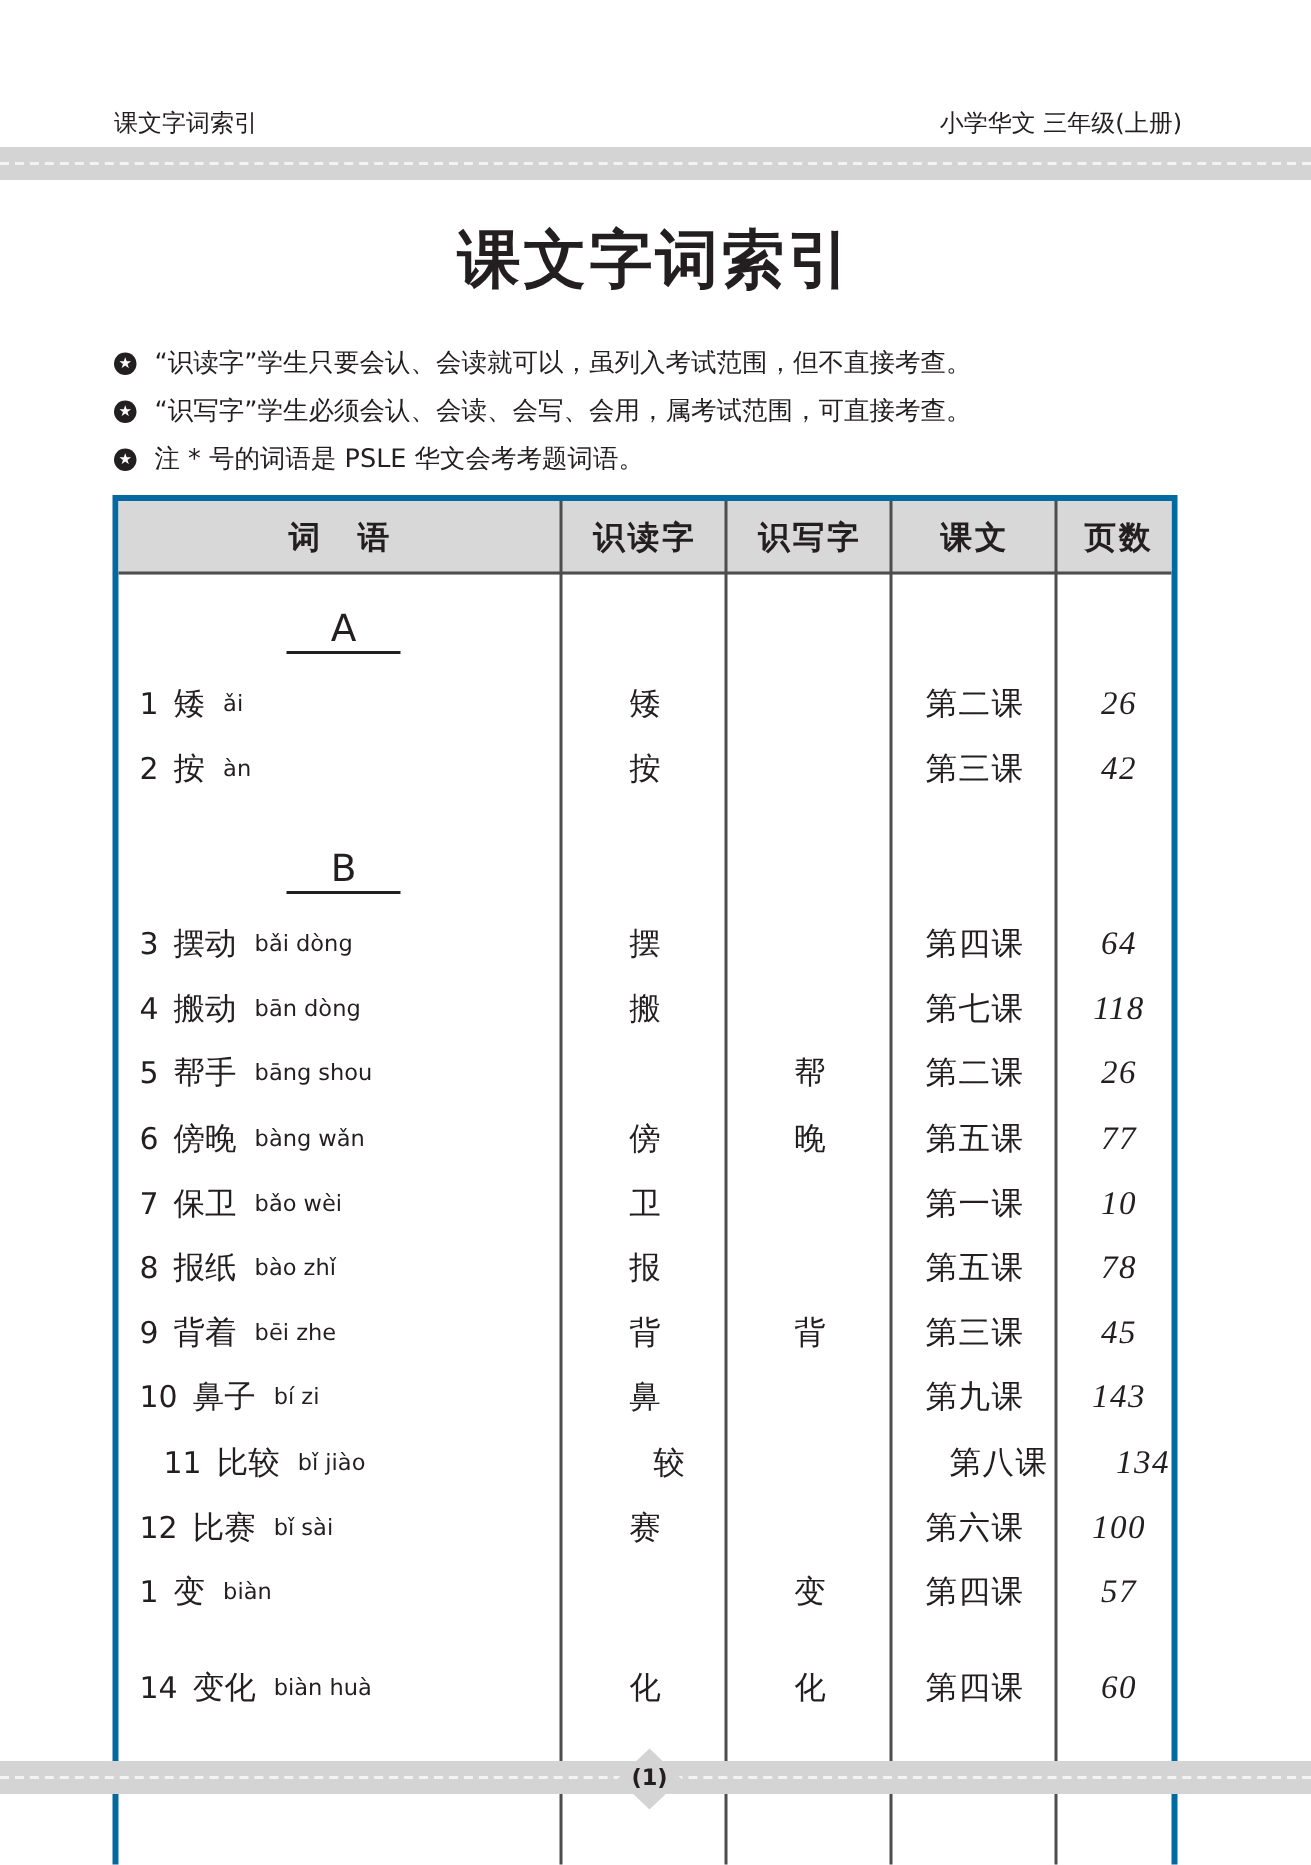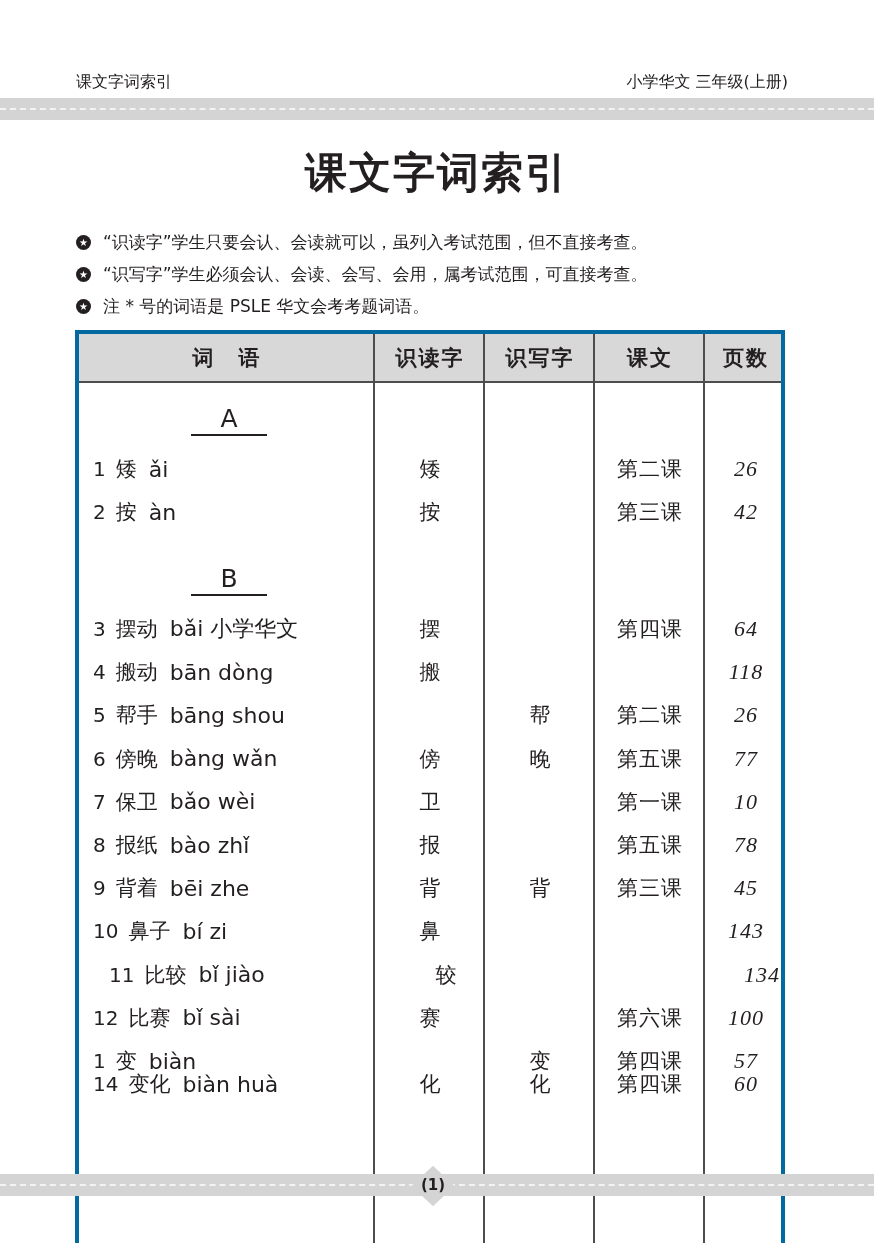--- a/index.html
+++ b/index.html
@@ -43,7 +43,7 @@
   .row .word { position:absolute; left:14px; top:0; white-space:nowrap; display:flex; align-items:center; height:40px; }
   .row .word .n { font-size:20px; margin-right:10px; }
   .row .word .hz { font-family:"DejaVu Serif", serif; font-size:21px; margin-right:12px; }
-  .row .word .py { font-size:22px; }
+  .row .word .py { font-size:15px; }
   .cell { position:absolute; top:0; height:40px; display:flex; align-items:center; justify-content:center;
           font-family:"DejaVu Serif", serif; font-size:21px; }
   .c-read { left:296px; width:110px; }

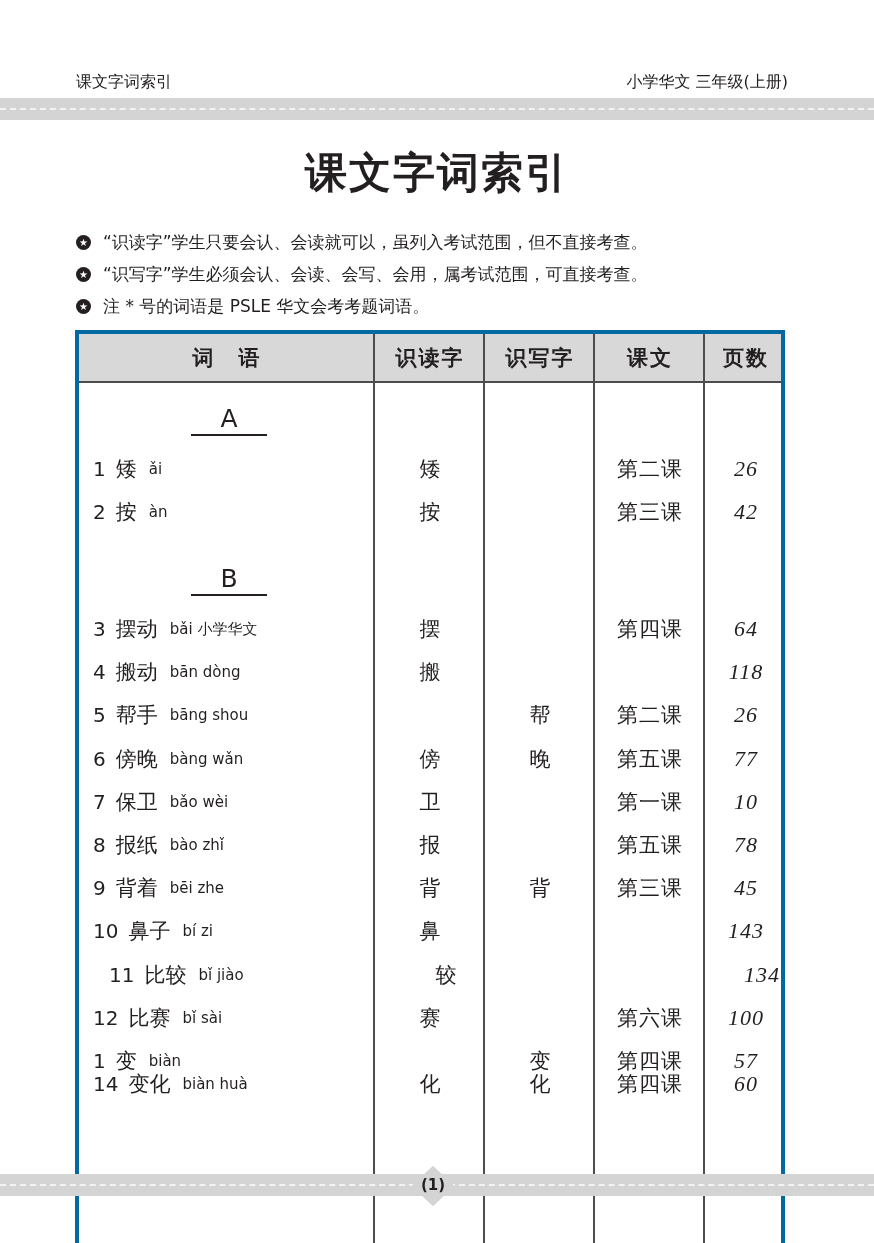--- a/index.html
+++ b/index.html
@@ -121,7 +121,7 @@
         <div class="word">
           <span class="n">3</span>
           <span class="hz">摆动</span>
-          <span class="py">bǎi 小学华文</span>
+          <span class="py">bǎi dòng</span>
         </div>
         <div class="cell c-read">摆</div>
         <div class="cell c-write"></div>

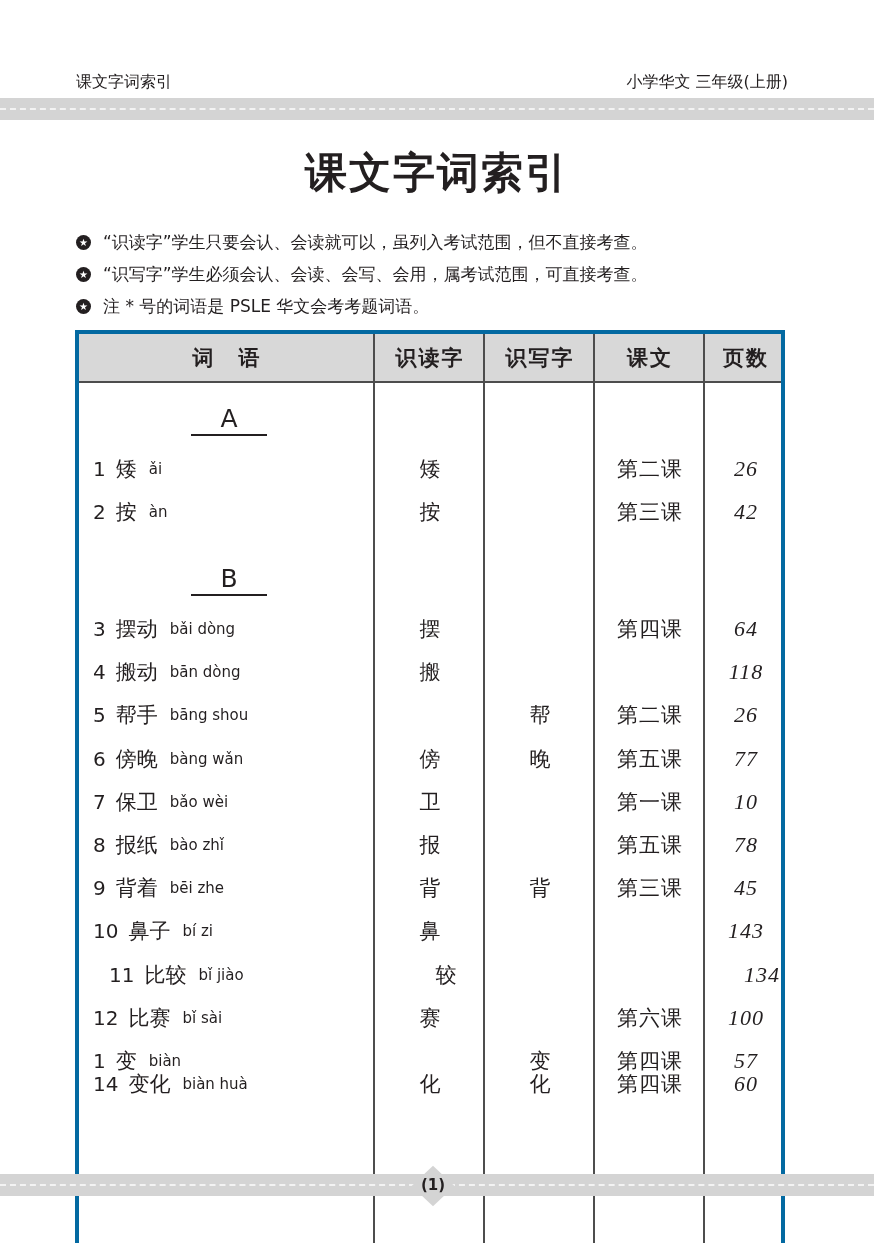--- a/index.html
+++ b/index.html
@@ -136,6 +136,7 @@
         </div>
         <div class="cell c-read">搬</div>
         <div class="cell c-write"></div>
+        <div class="cell c-lesson">第七课</div>
         <div class="cell c-page">118</div>
       </div>
       <div class="row" style="top: 361.4px;">

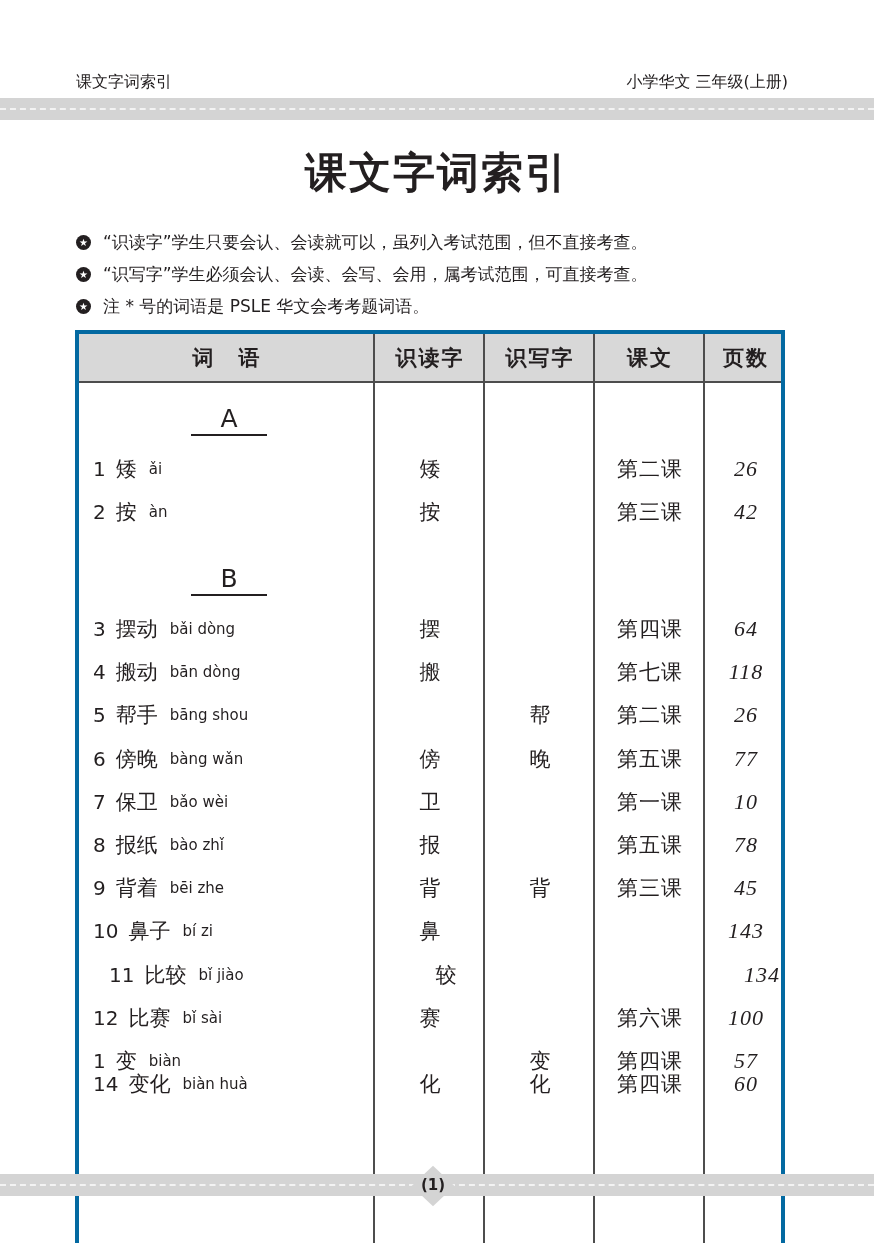--- a/index.html
+++ b/index.html
@@ -202,6 +202,7 @@
         </div>
         <div class="cell c-read">鼻</div>
         <div class="cell c-write"></div>
+        <div class="cell c-lesson">第九课</div>
         <div class="cell c-page">143</div>
       </div>
       <div class="row" style="top: 620.6px; margin-left: 16px;">

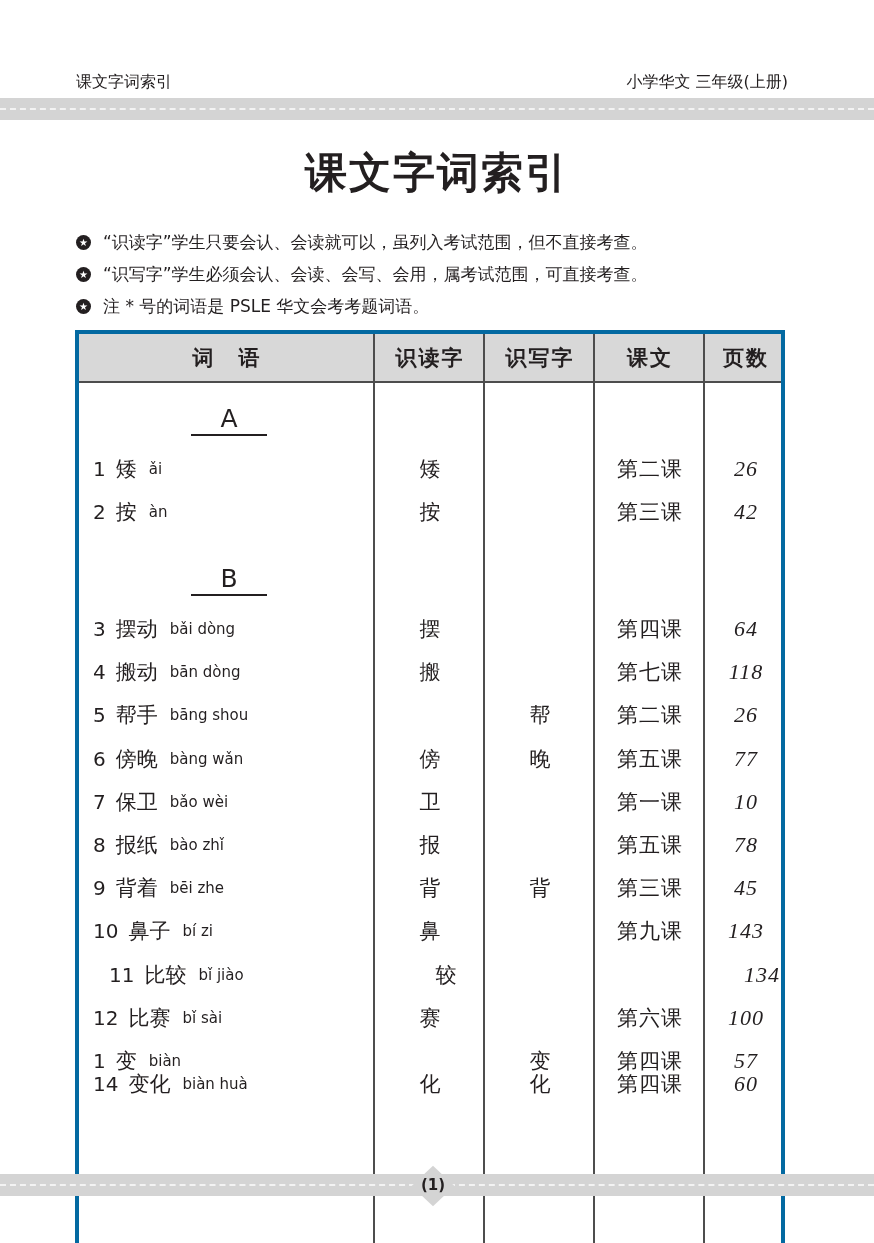--- a/index.html
+++ b/index.html
@@ -213,6 +213,7 @@
         </div>
         <div class="cell c-read">较</div>
         <div class="cell c-write"></div>
+        <div class="cell c-lesson">第八课</div>
         <div class="cell c-page">134</div>
       </div>
       <div class="row" style="top: 663.8px;">

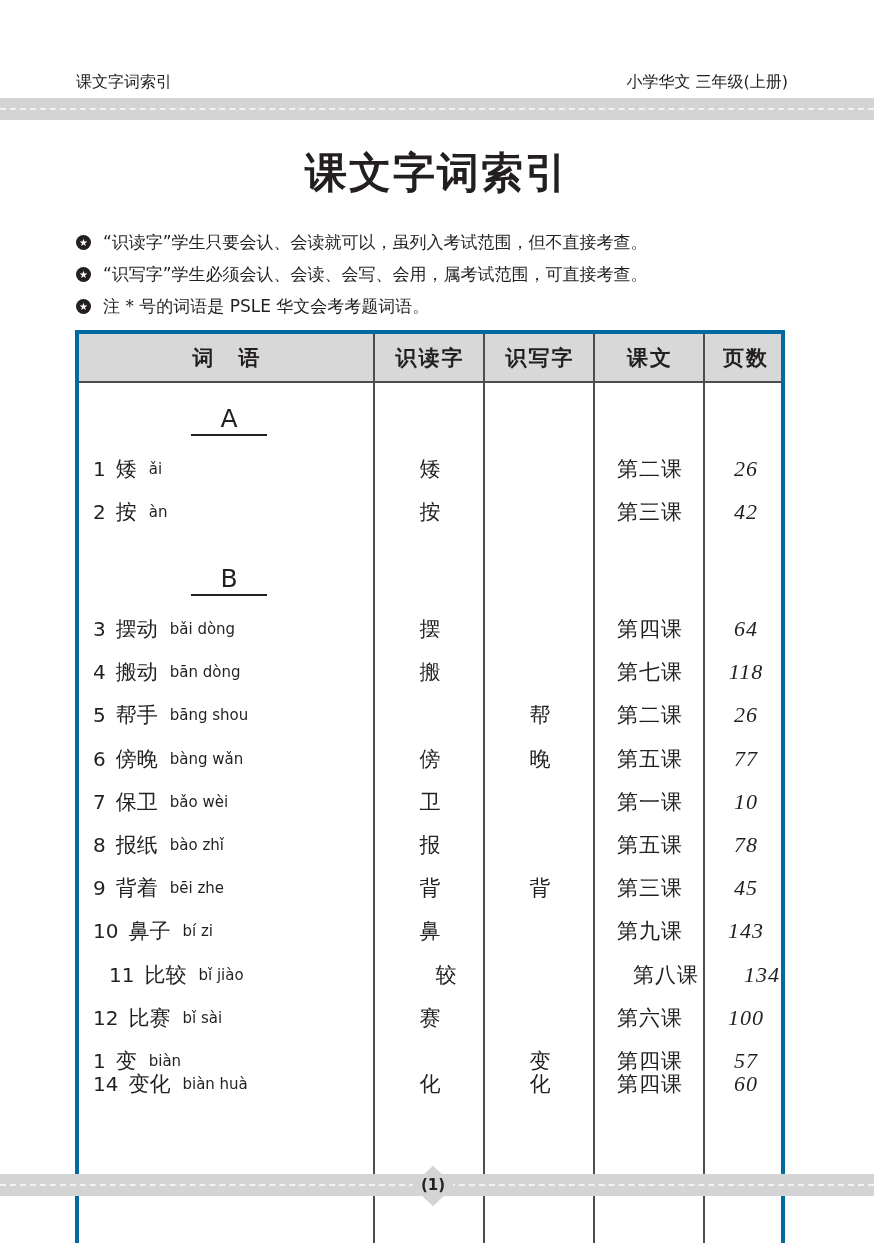--- a/index.html
+++ b/index.html
@@ -238,7 +238,7 @@
         <div class="cell c-lesson">第四课</div>
         <div class="cell c-page">57</div>
       </div>
-      <div class="row" style="top: 730px;">
+      <div class="row" style="top: 771px;">
         <div class="word">
           <span class="n">14</span>
           <span class="hz">变化</span>

